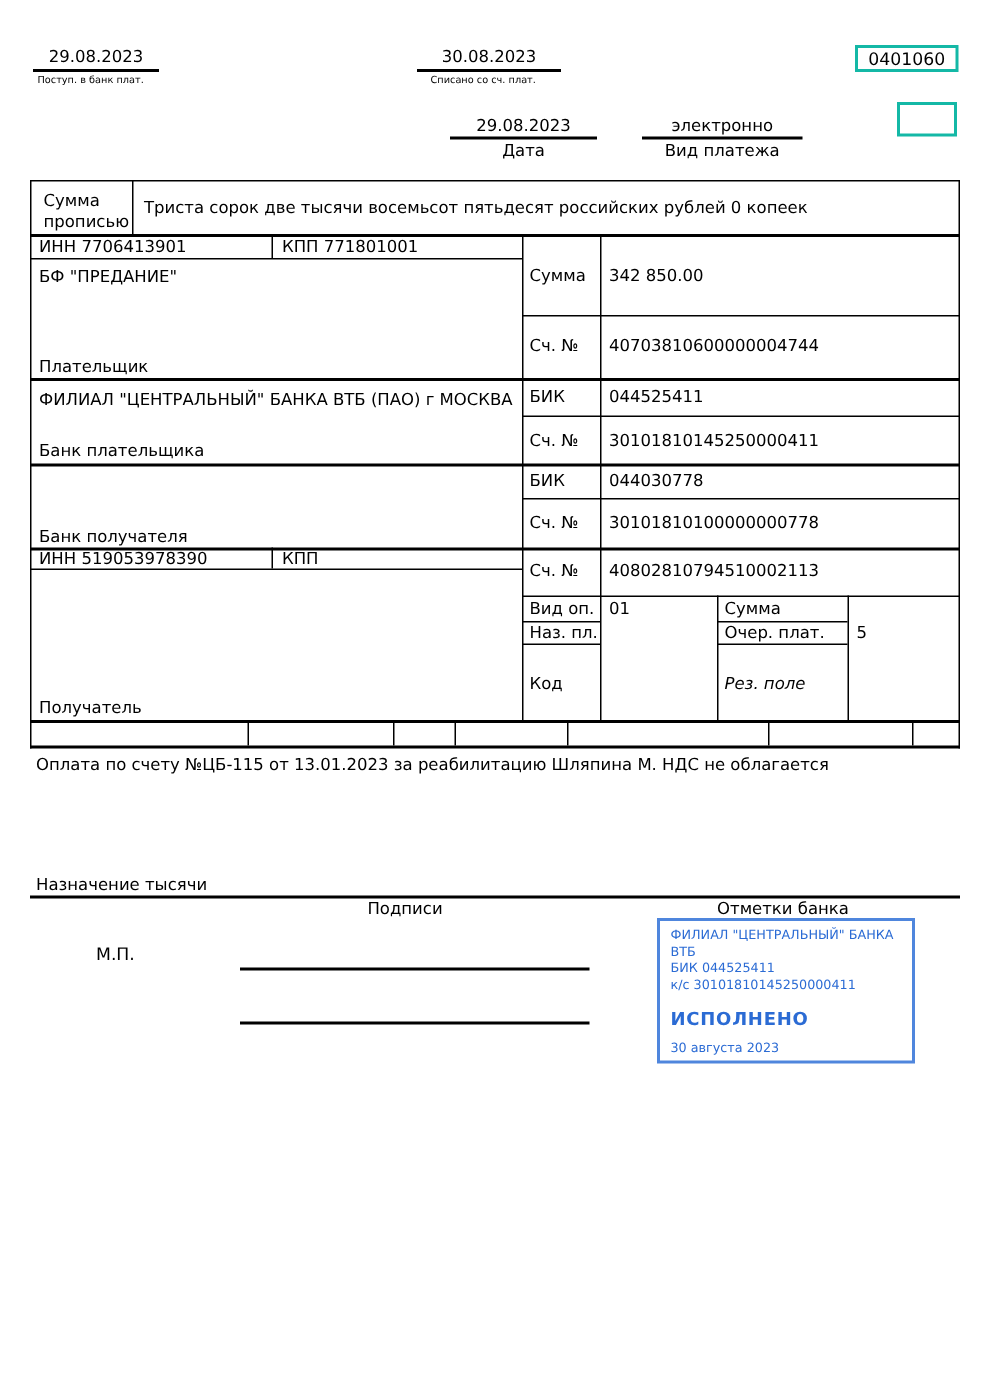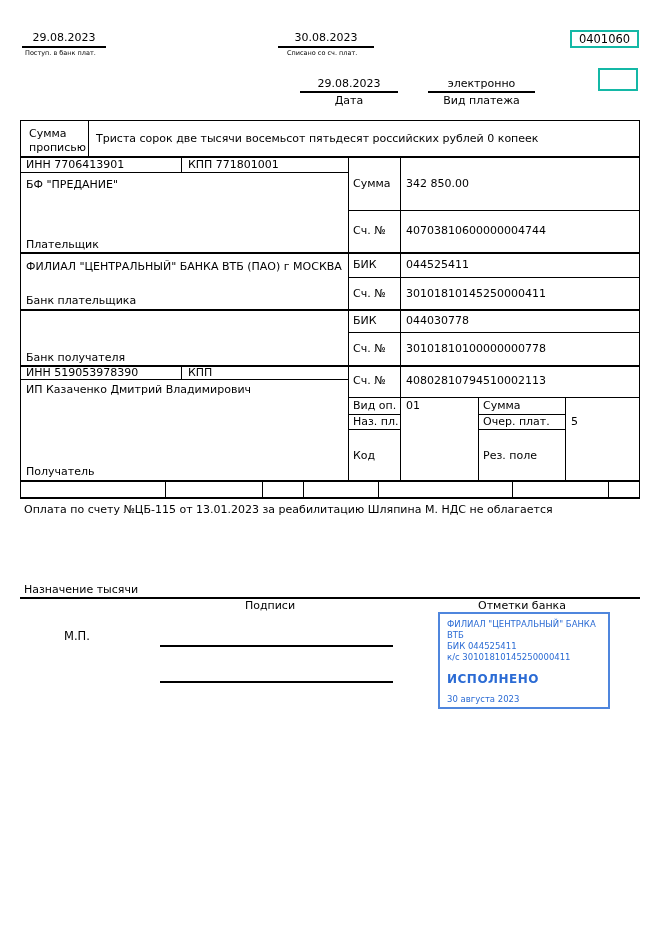--- a/index.html
+++ b/index.html
@@ -113,7 +113,6 @@
 
   <div class="t" style="left:26px;top:366px;">ИНН 519053978390</div>
   <div class="t" style="left:188px;top:366px;">КПП</div>
-  <div class="t" style="left:26px;top:383px;">ИП Казаченко Дмитрий Владимирович</div>
   <div class="t" style="left:26px;top:465px;">Получатель</div>
   <div class="t" style="left:353px;top:374px;">Сч. №</div>
   <div class="t" style="left:406px;top:374px;">40802810794510002113</div>

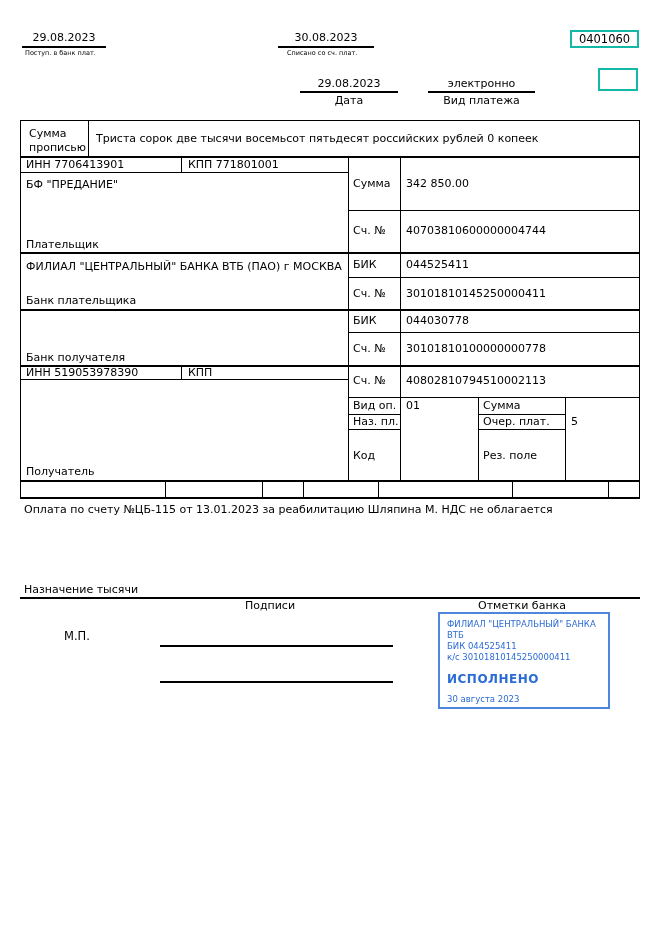--- a/index.html
+++ b/index.html
@@ -124,7 +124,7 @@
   <div class="t" style="left:483px;top:415px;">Очер. плат.</div>
   <div class="t" style="left:571px;top:415px;">5</div>
   <div class="t" style="left:353px;top:449px;">Код</div>
-  <div class="t" style="left:483px;top:449px;">Рез. поле</div>
+  <div class="t" style="left:483px;top:449px;font-style:italic;">Рез. поле</div>
 
   <div class="t" style="left:24px;top:503px;">Оплата по счету №ЦБ-115 от 13.01.2023 за реабилитацию Шляпина М. НДС не облагается</div>
   <div class="t" style="left:24px;top:583px;">Назначение тысячи</div>

